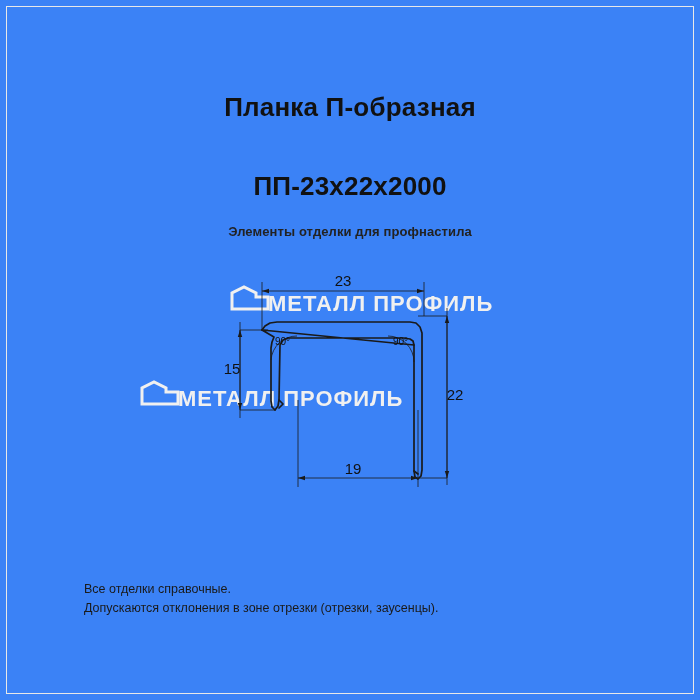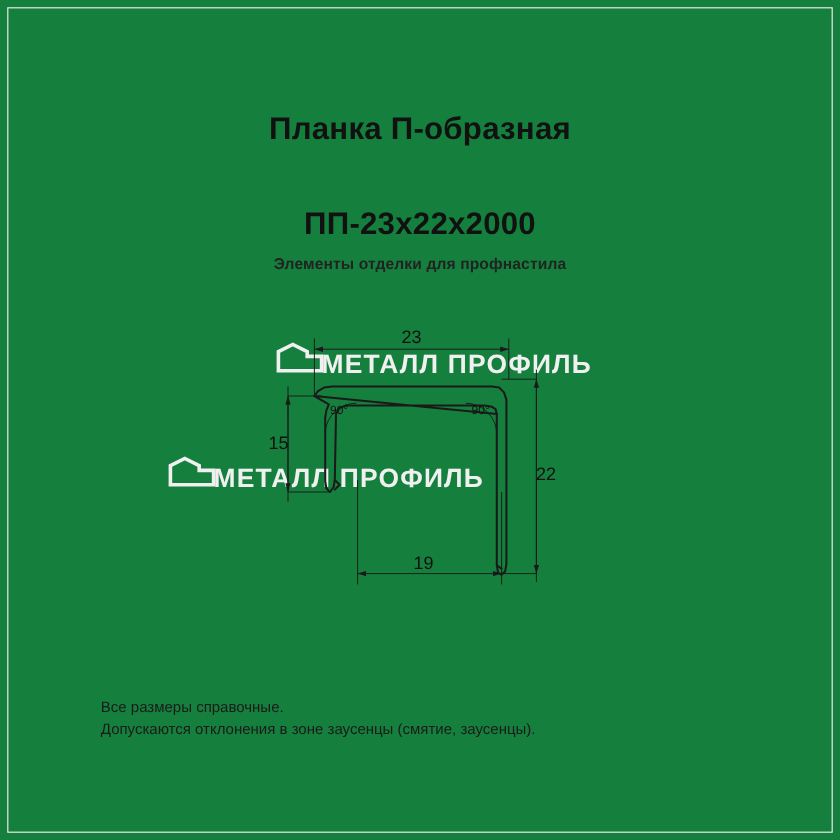--- a/index.html
+++ b/index.html
@@ -18,7 +18,7 @@
   #page {
     position: absolute;
     inset: 0;
-    background: #15803d;
+    background: #3b82f6;
   }
   .frame {
     position: absolute;

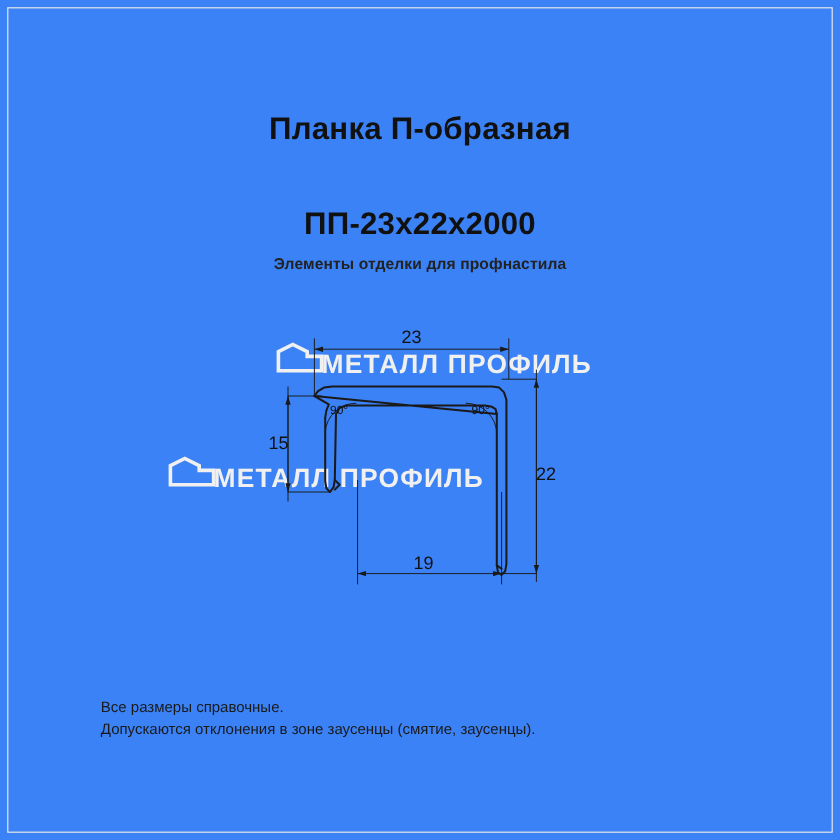--- a/index.html
+++ b/index.html
@@ -56,7 +56,7 @@
     font-size: 13px;
     font-weight: bold;
     color: #222222;
-    margin-top: 10px;
+    margin-top: 22px;
     letter-spacing: 0.1px;
   }
   .drawing {

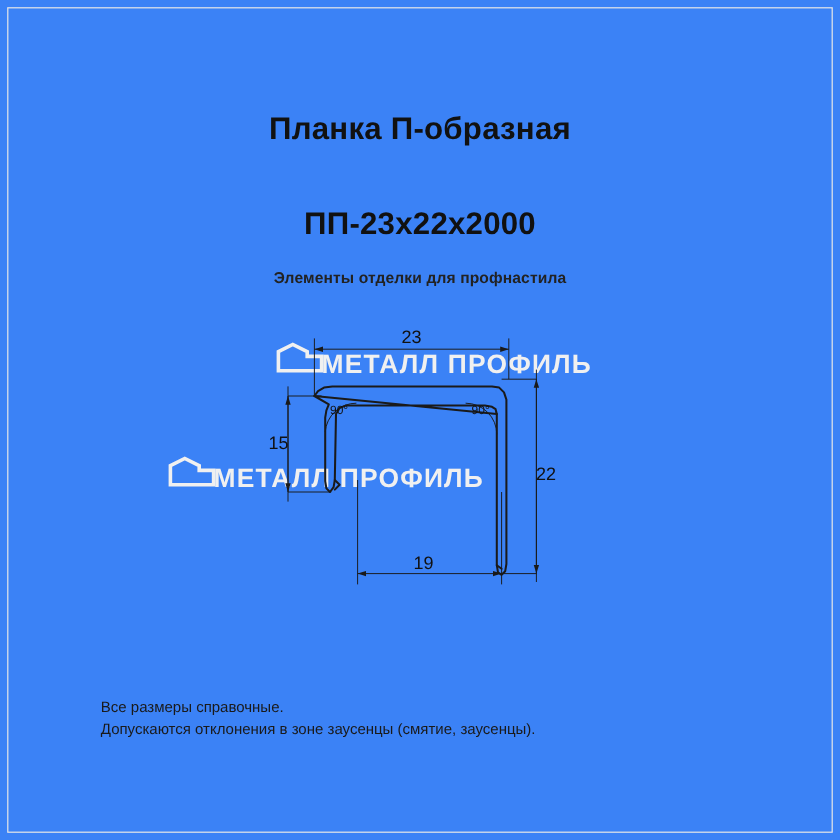--- a/index.html
+++ b/index.html
@@ -221,7 +221,7 @@
   </svg>
 
   <div class="notes">
-    <div>Все размеры справочные.</div>
+    <div>Все отделки справочные.</div>
     <div>Допускаются отклонения в зоне заусенцы (смятие, заусенцы).</div>
   </div>
 

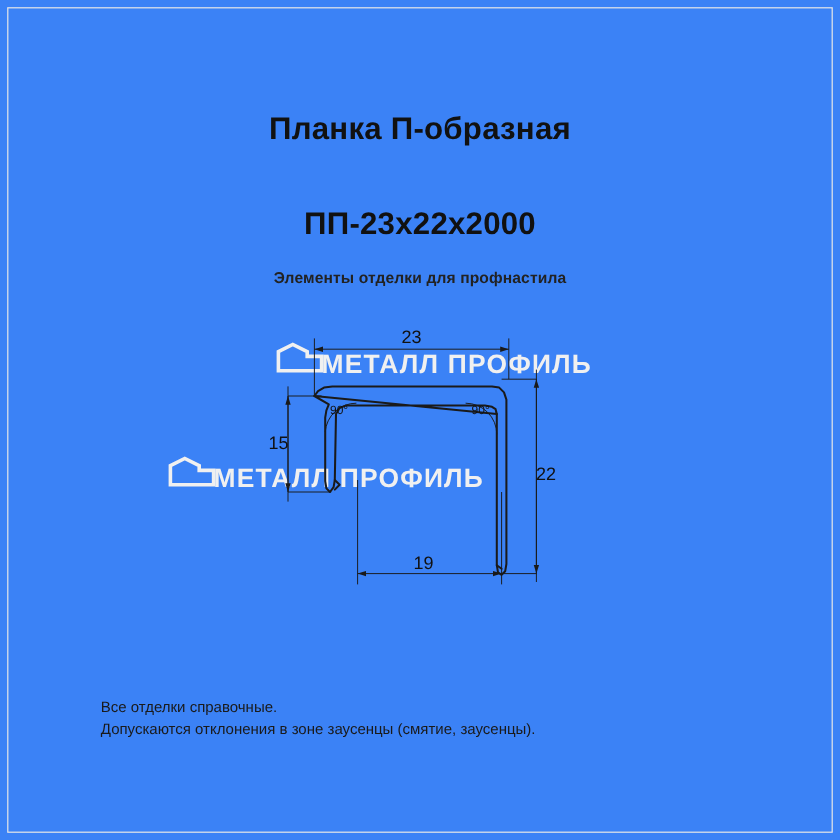--- a/index.html
+++ b/index.html
@@ -222,7 +222,7 @@
 
   <div class="notes">
     <div>Все отделки справочные.</div>
-    <div>Допускаются отклонения в зоне заусенцы (смятие, заусенцы).</div>
+    <div>Допускаются отклонения в зоне отрезки (отрезки, заусенцы).</div>
   </div>
 
 </div>

